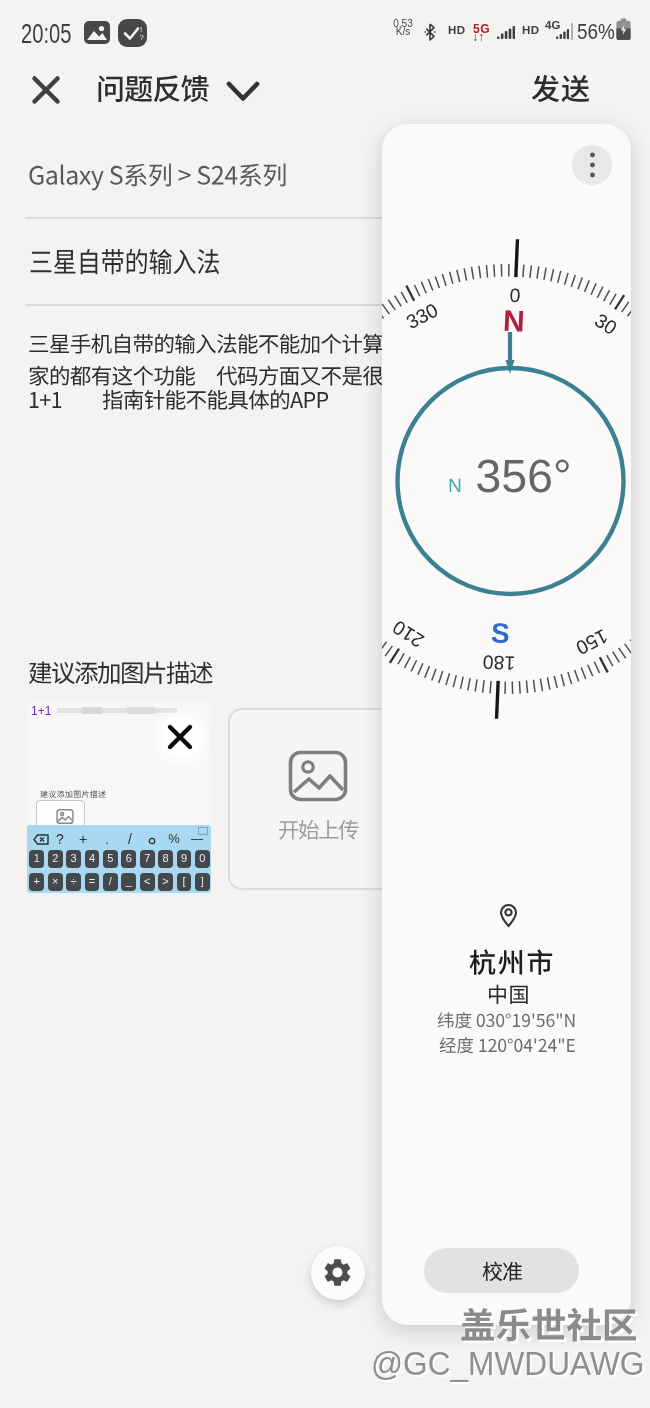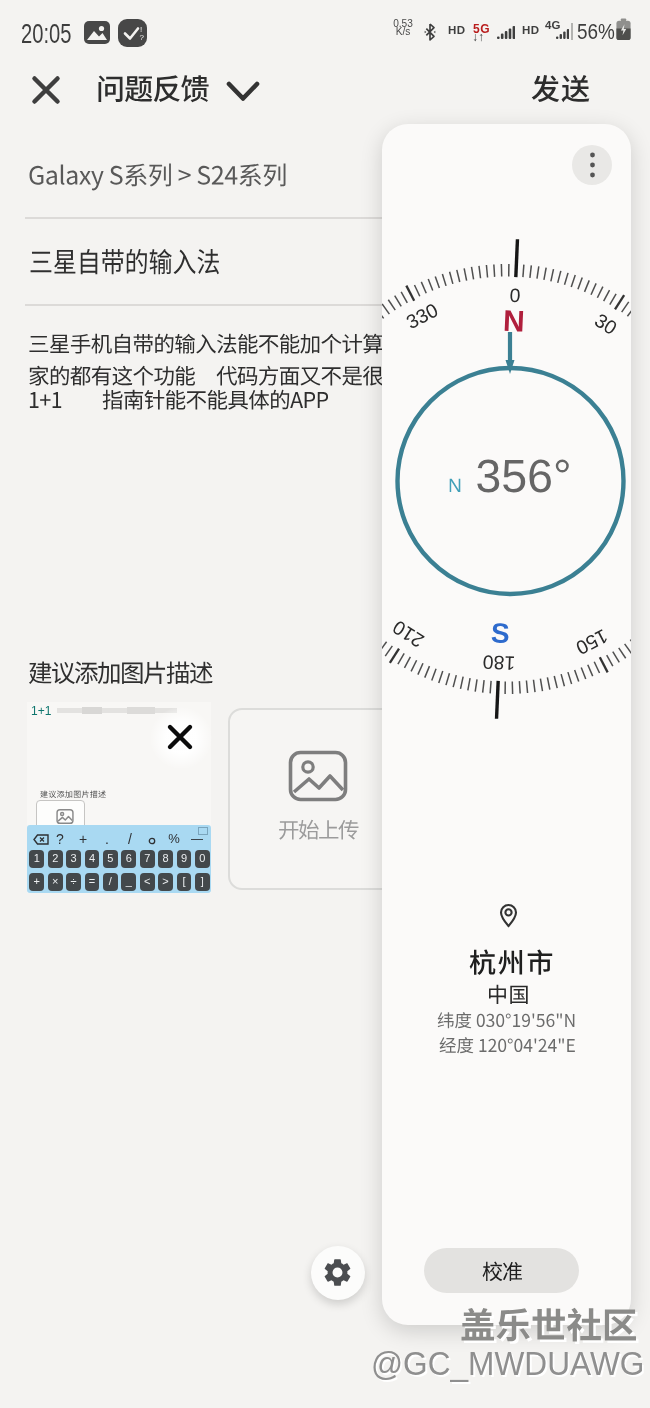--- a/index.html
+++ b/index.html
@@ -115,7 +115,7 @@
     </svg>
 
 <div class="abs" style="left:27px;top:702px;width:184px;height:191px;background:#f8f7f5;overflow:hidden">
-<div class="abs" style="left:4px;top:3px;font-size:12px;line-height:12px;color:#0f766e">1+1</div>
+<div class="abs" style="left:4px;top:3px;font-size:12px;line-height:12px;color:#6d28d9">1+1</div>
 <div class="abs" style="left:30px;top:6px;width:120px;height:5px;background:#e3e2e0"></div>
 <div class="abs" style="left:55px;top:5px;width:20px;height:7px;background:#d8d7d5"></div>
 <div class="abs" style="left:100px;top:5px;width:28px;height:7px;background:#dcdbd9"></div>

